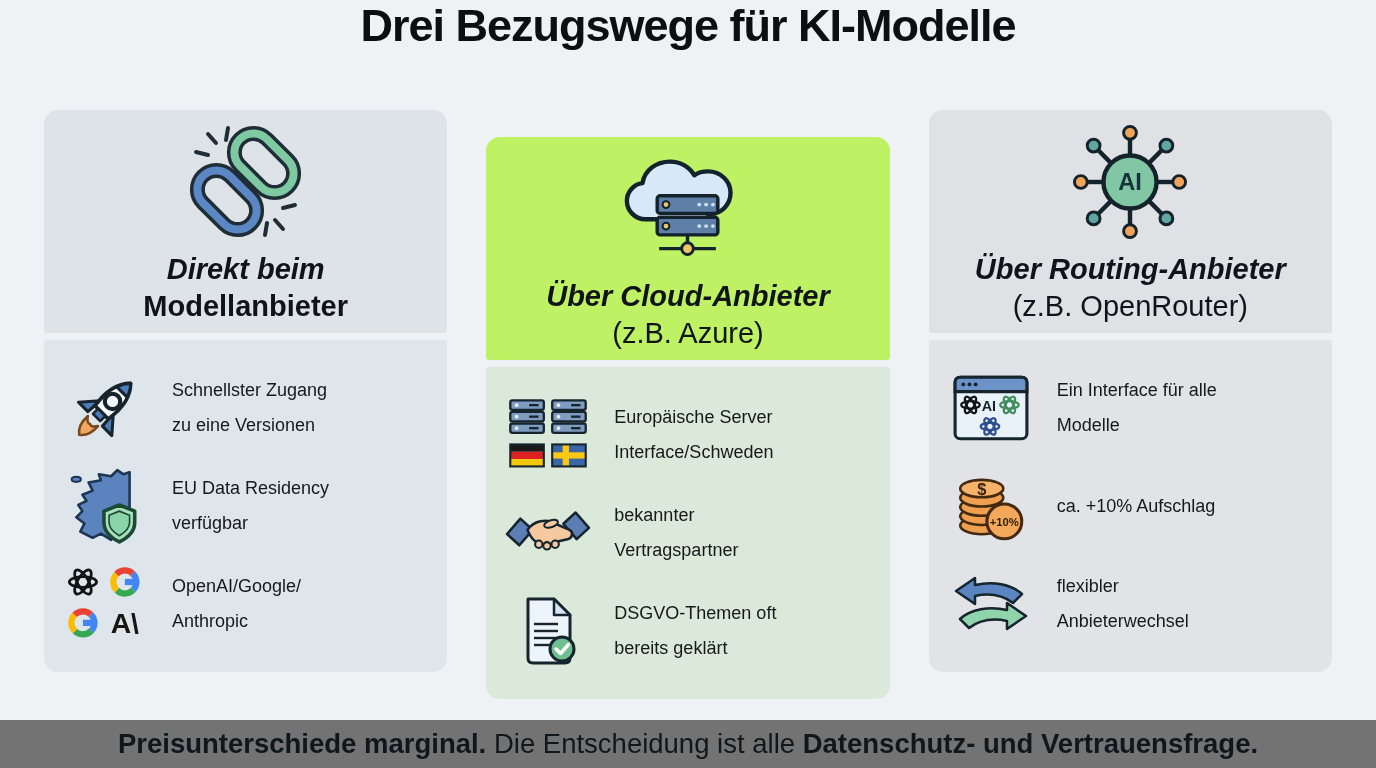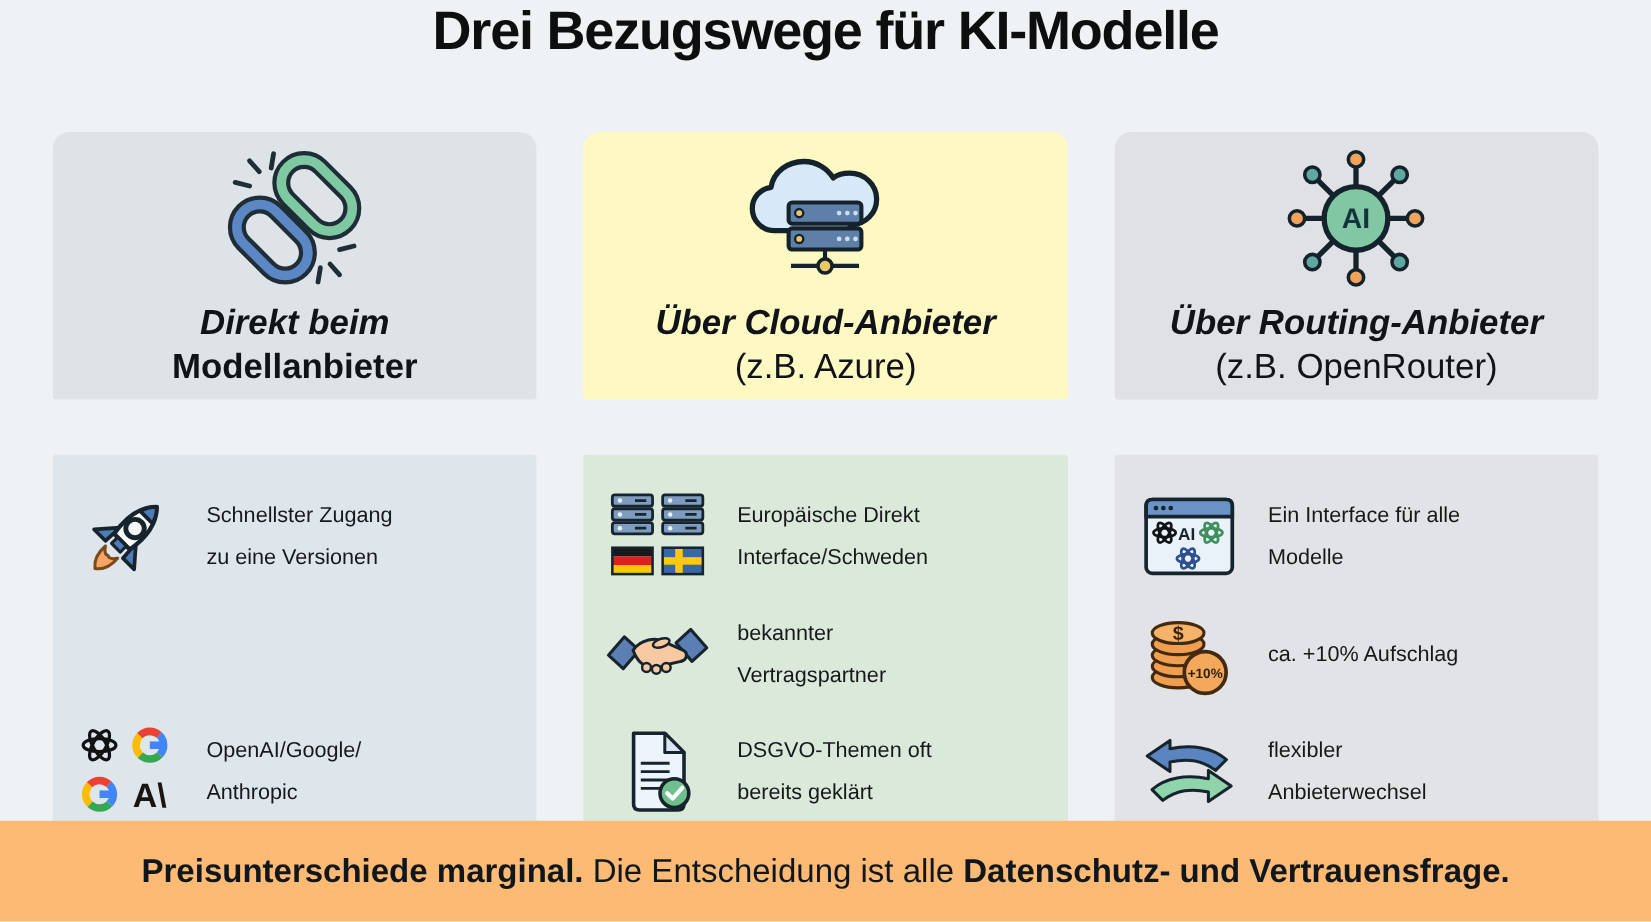--- a/index.html
+++ b/index.html
@@ -18,7 +18,7 @@
     position:absolute;top:110px;left:44px;width:1288px;
     display:flex;gap:39px;
   }
-  .card{flex:1;display:flex;flex-direction:column;gap:39px;}
+  .card{flex:1;display:flex;flex-direction:column;}
   .card-header{
     height:223px;border-radius:14px 14px 3px 3px;
     display:flex;flex-direction:column;align-items:center;justify-content:center;

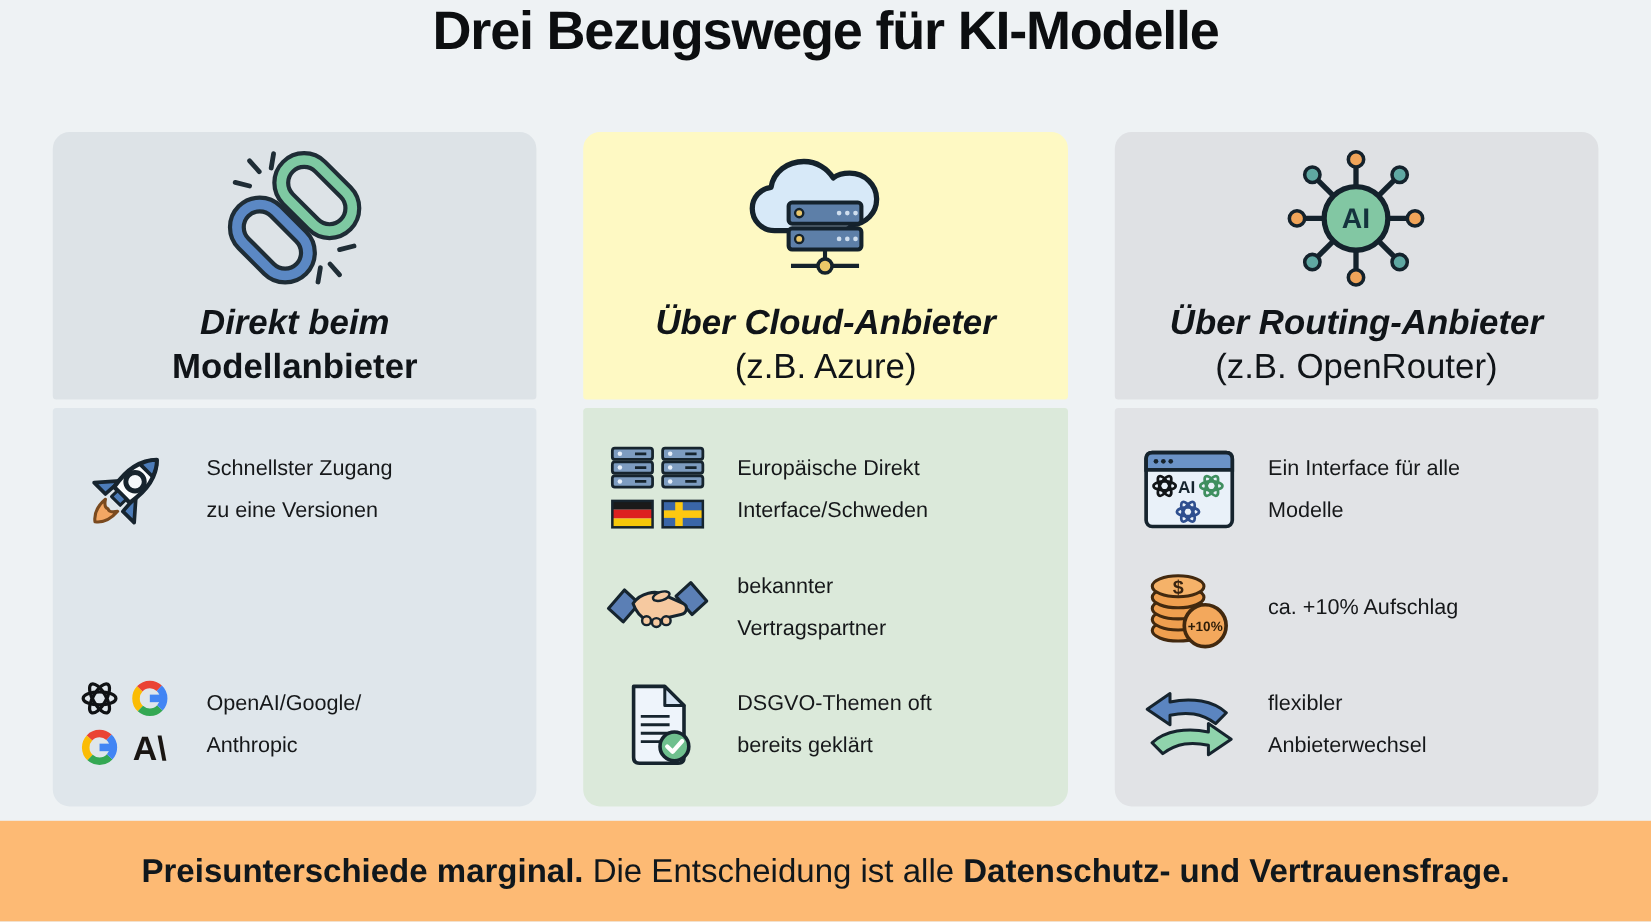--- a/index.html
+++ b/index.html
@@ -31,7 +31,7 @@
   }
   .card-1 .card-header{background:#dde3e7;}
   .card-1 .card-body{background:#dfe6eb;}
-  .card-2 .card-header{background:#fef9c3;}
+  .card-2 .card-header{background:#bef264;margin-top:27px;}
   .card-2 .card-body{background:#dbe9da;}
   .card-3 .card-header{background:#dfe1e4;}
   .card-3 .card-body{background:#e1e3e6;}

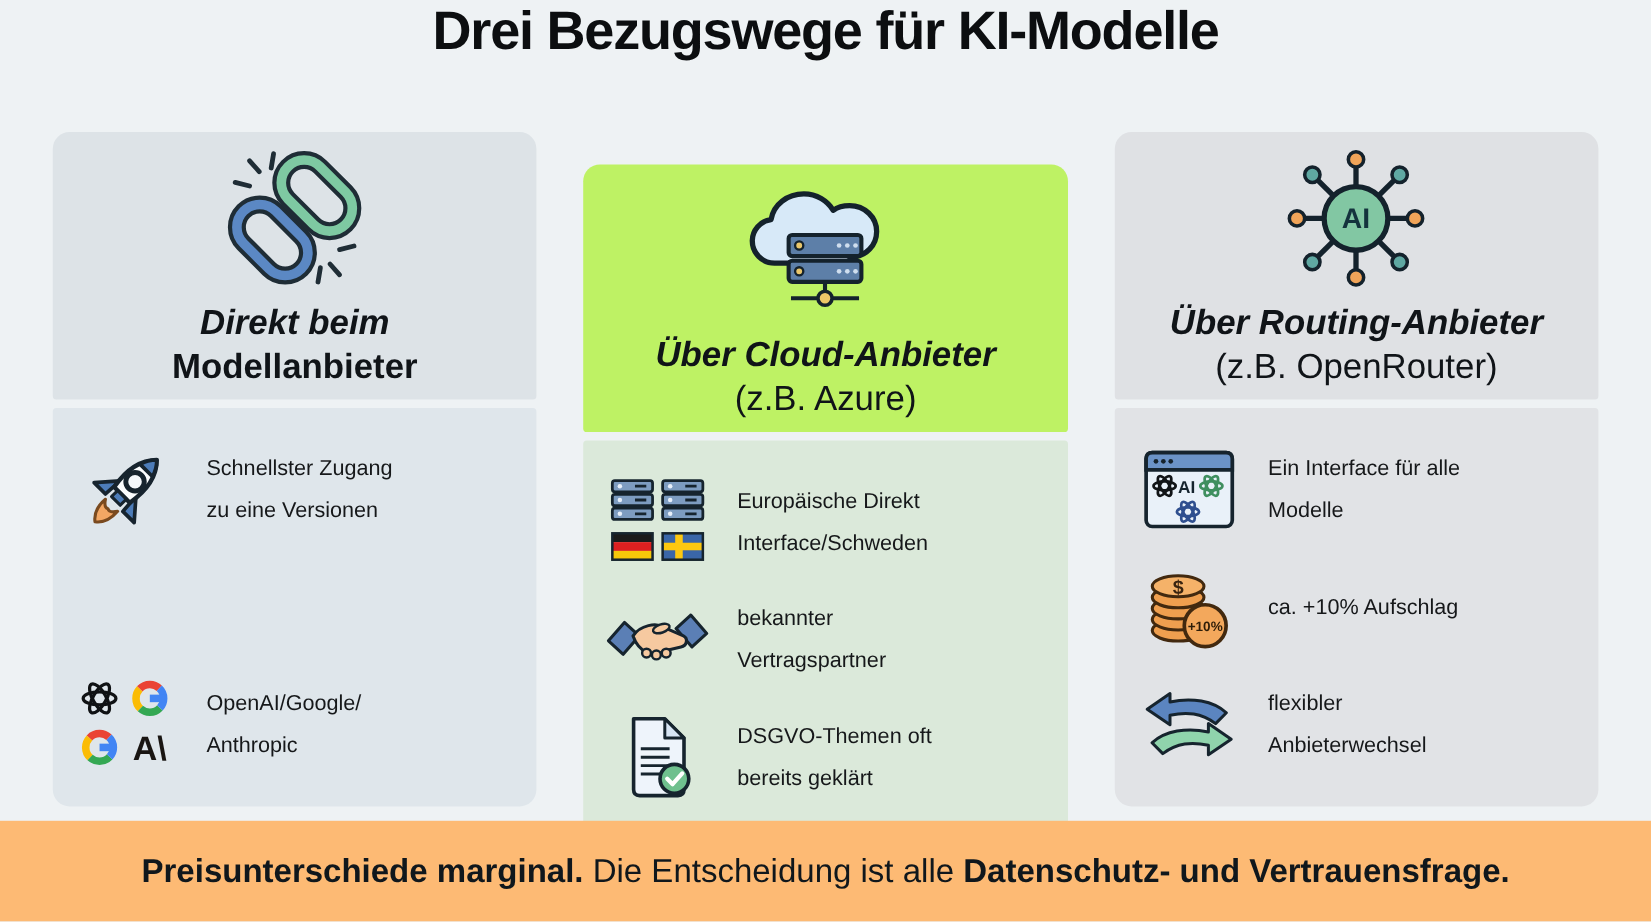--- a/index.html
+++ b/index.html
@@ -206,7 +206,7 @@
             </svg>
           </div>
           <div class="itext">
-            <div>Europäische Direkt</div>
+            <div>Europäische Server</div>
             <div>Interface/Schweden</div>
           </div>
         </div>

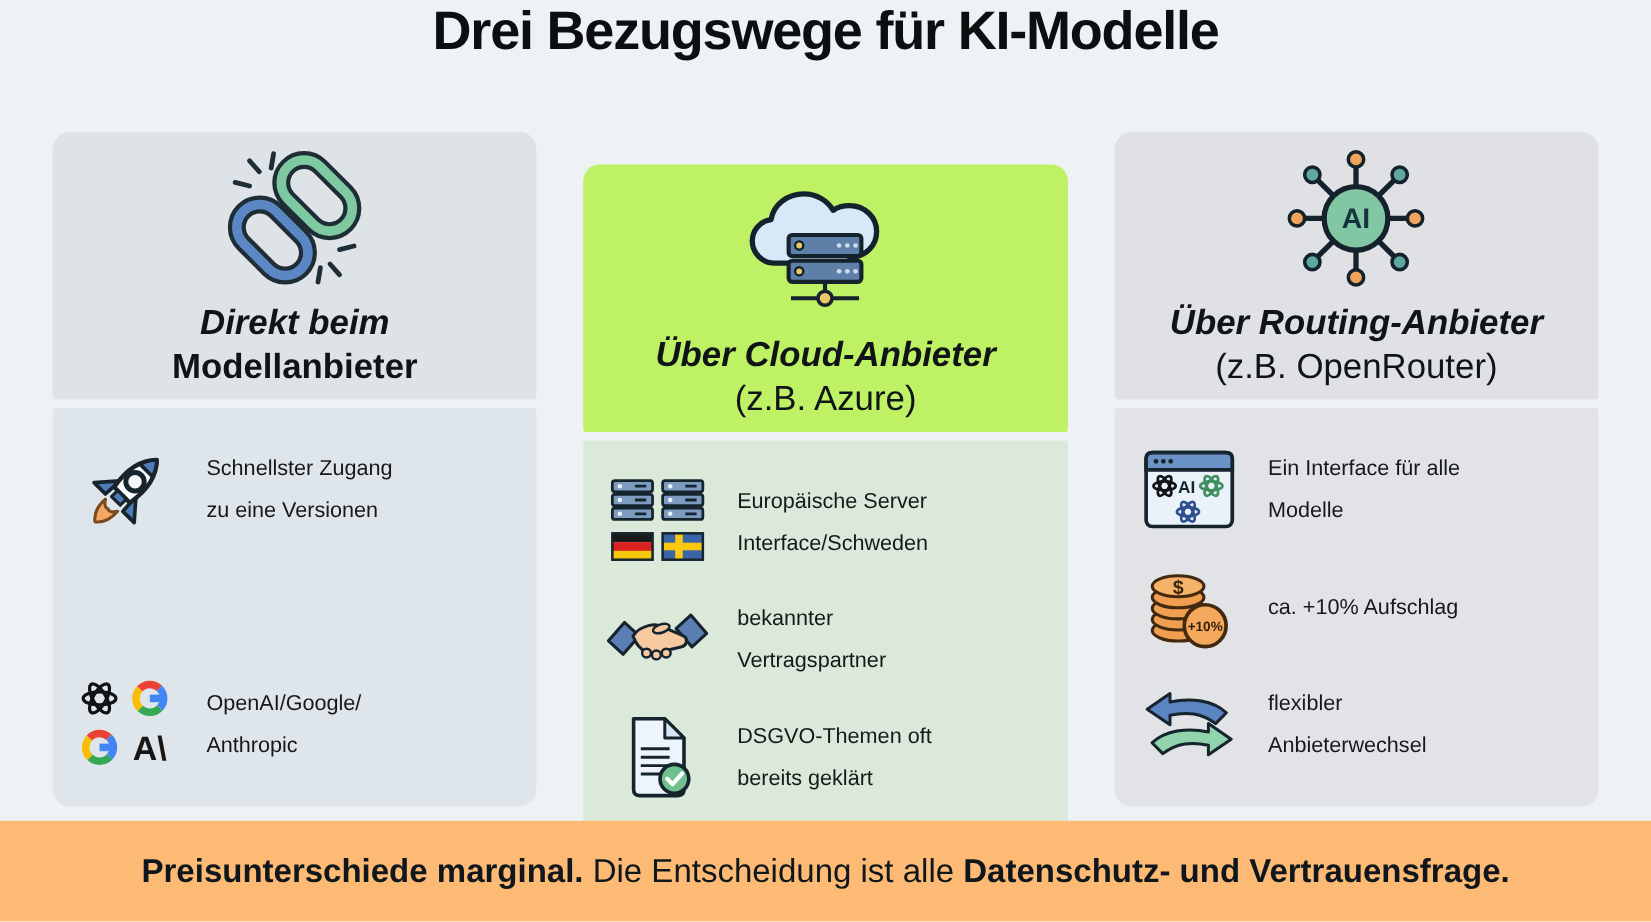--- a/index.html
+++ b/index.html
@@ -101,6 +101,20 @@
           <div class="itext">
             <div>Schnellster Zugang</div>
             <div>zu eine Versionen</div>
+          </div>
+        </div>
+        <div class="item">
+          <div class="iicon">
+            <svg width="80" height="80" viewBox="0 0 78 78">
+              <path d="M62,6 L62,46 L56,50 L58,60 L48,64 L44,72 L34,66 L26,70 L14,64 L18,56 L10,50 L16,44 L12,38 L20,34 L16,28 L26,24 L22,16 L34,14 L32,8 L44,10 L50,4 L56,8 Z" fill="#5b83bd" stroke="#1c3553" stroke-width="2.5" stroke-linejoin="round"></path>
+              <ellipse cx="10" cy="13" rx="4.5" ry="2.5" fill="#5b83bd" stroke="#1c3553" stroke-width="2"></ellipse>
+              <path d="M52,38 L67,44 L67,55 C67,64 60,70 52,74 C44,70 37,64 37,55 L37,44 Z" fill="#a8e0c0" stroke="#1d4a33" stroke-width="3.5" stroke-linejoin="round"></path>
+              <path d="M52,44 L62,48 L62,55 C62,61 57,65 52,68 C47,65 42,61 42,55 L42,48 Z" fill="#8bd3a8" stroke="#1d4a33" stroke-width="1.6" stroke-linejoin="round"></path>
+            </svg>
+          </div>
+          <div class="itext">
+            <div>EU Data Residency</div>
+            <div>verfügbar</div>
           </div>
         </div>
         <div class="item">

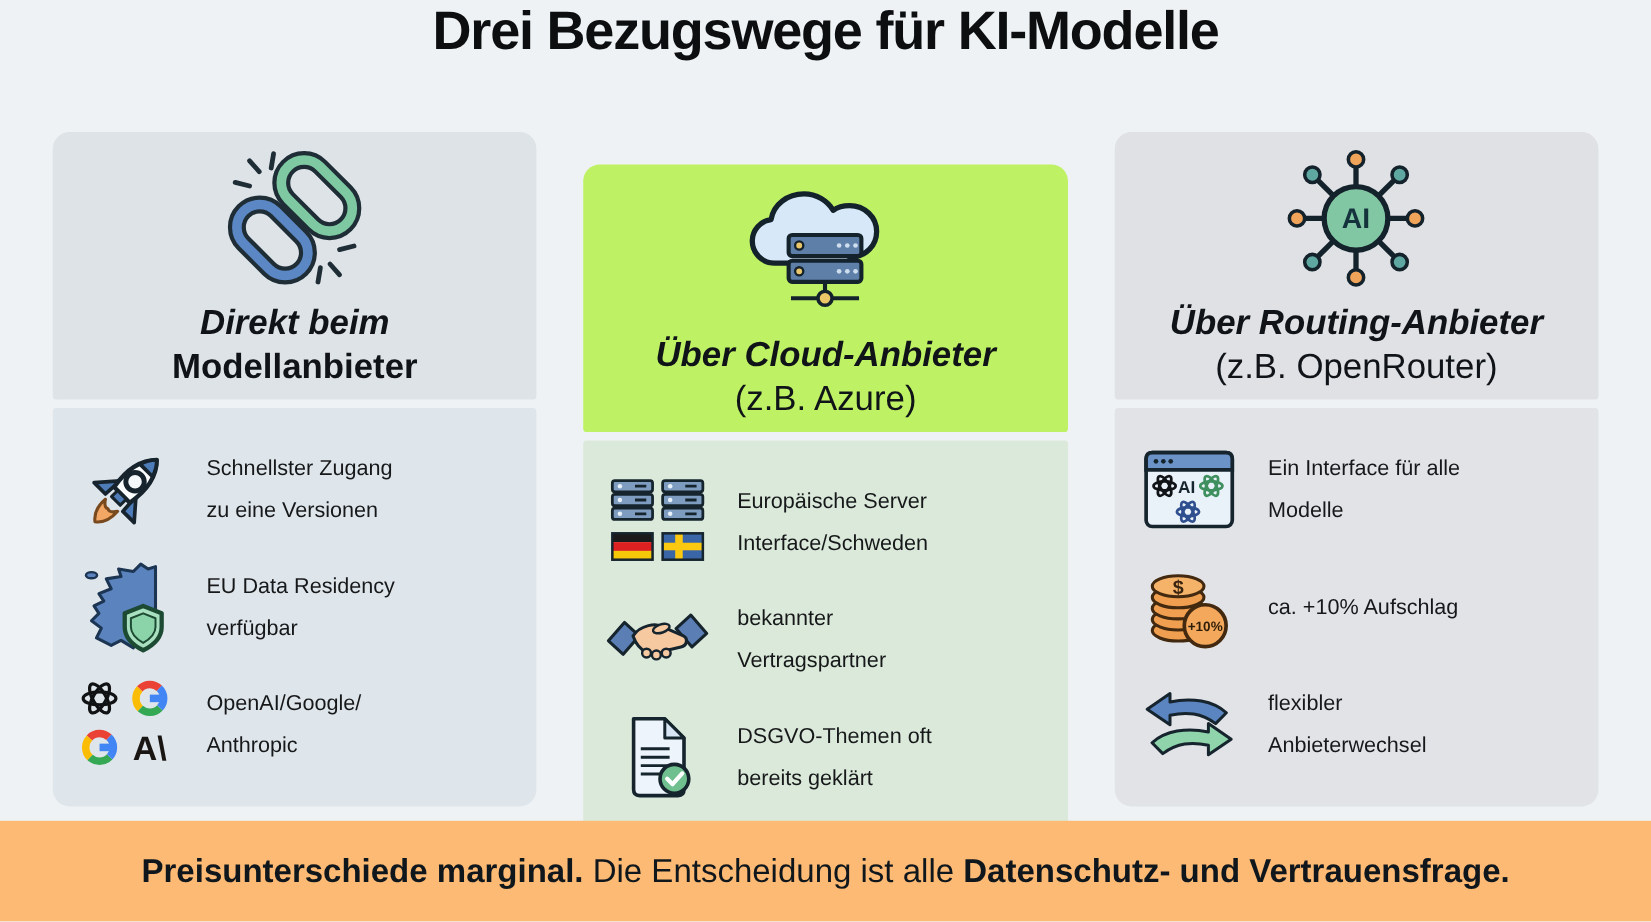--- a/index.html
+++ b/index.html
@@ -44,8 +44,8 @@
   .iicon{width:92px;height:84px;flex:0 0 92px;display:flex;align-items:center;justify-content:center;}
   .itext{font-size:18px;line-height:35px;color:#16181a;}
   .banner{
-    position:absolute;left:0;right:0;bottom:0;height:84px;
-    background:#fdba74;
+    position:absolute;left:0;right:0;bottom:0;height:48px;
+    background:#737373;
     display:flex;align-items:center;justify-content:center;
     font-size:27.5px;color:#10171c;
   }

